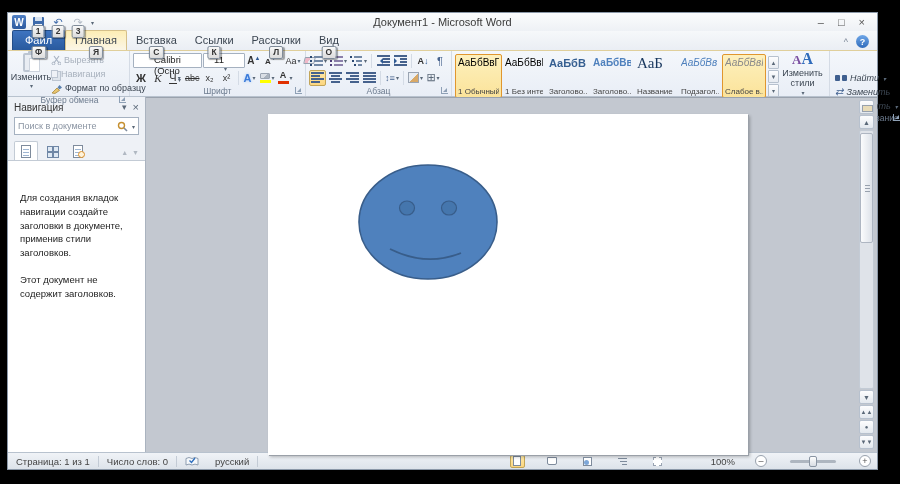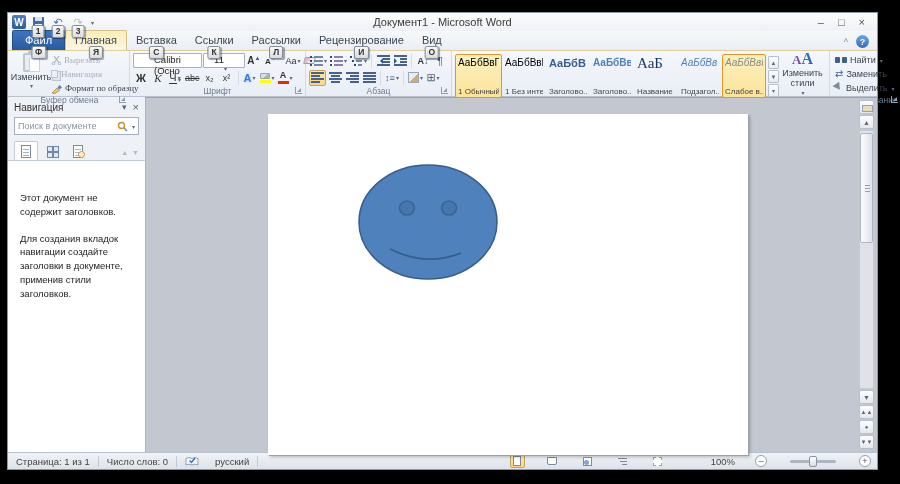--- a/index.html
+++ b/index.html
@@ -274,10 +274,6 @@
       <span class="keytip">Л</span>
     </div>
     <div class="rtab">
-      <span>Рецензирование</span>
-      <span class="keytip">И</span>
-    </div>
-    <div class="rtab">
       <span>Вид</span>
       <span class="keytip">О</span>
     </div>

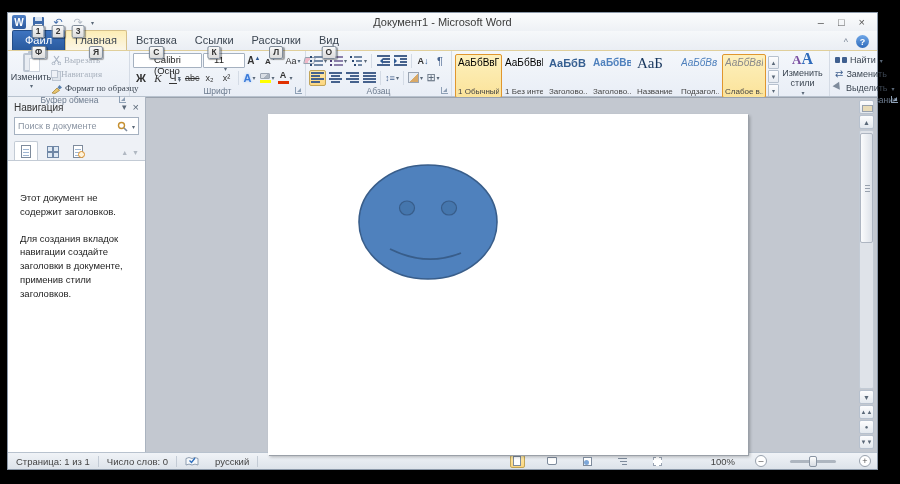--- a/index.html
+++ b/index.html
@@ -67,7 +67,7 @@
   .clipico::before { content:""; position:absolute; left:3px; top:-4px; width:6px; height:3px; background:#bcc5d1; border-radius:1px; }
   .clipico::after { content:""; position:absolute; left:4px; top:3px; width:9px; height:12px; background:#fff; border:1px solid #ccd3dd; }
   .paste-label { font-size:9px; color:#3c4652; line-height:10px; }
-  .clip-small { display:flex; flex-direction:column; justify-content:flex-start; padding-top:1px;font-family:Liberation Serif, serif; }
+  .clip-small { display:flex; flex-direction:column; justify-content:flex-start; padding-top:1px; }
   .smallbtn { height:14px; display:flex; align-items:center; gap:3px; font-size:9px; color:#3c4652; white-space:nowrap; padding:0 2px; }
   .smallbtn.dis { color:#a8b1bd; }
   .copyico { width:7px; height:8px; border:1px solid #bcc5d1; background:#eef1f6; box-shadow:2px 2px 0 0 #dfe5ec, 2px 2px 0 1px #bcc5d1; }

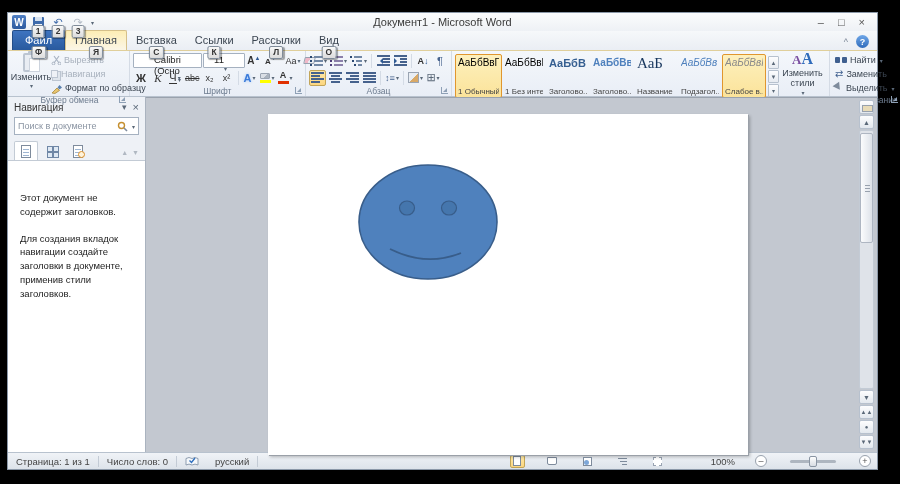--- a/index.html
+++ b/index.html
@@ -148,7 +148,7 @@
 
   
   .g-edit { width:88px; }
-  .edit-col { display:flex; flex-direction:column; justify-content:flex-start; padding-top:1px; }
+  .edit-col { display:flex; flex-direction:column; justify-content:flex-start; padding-top:19px;font-style:italic; }
   .binoc { display:inline-block; width:12px; height:8px; position:relative; }
   .binoc::before,.binoc::after { content:""; position:absolute; top:1px; width:5px; height:6px; background:#3f5f8f; border-radius:1px; }
   .binoc::before { left:0; } .binoc::after { right:0; }

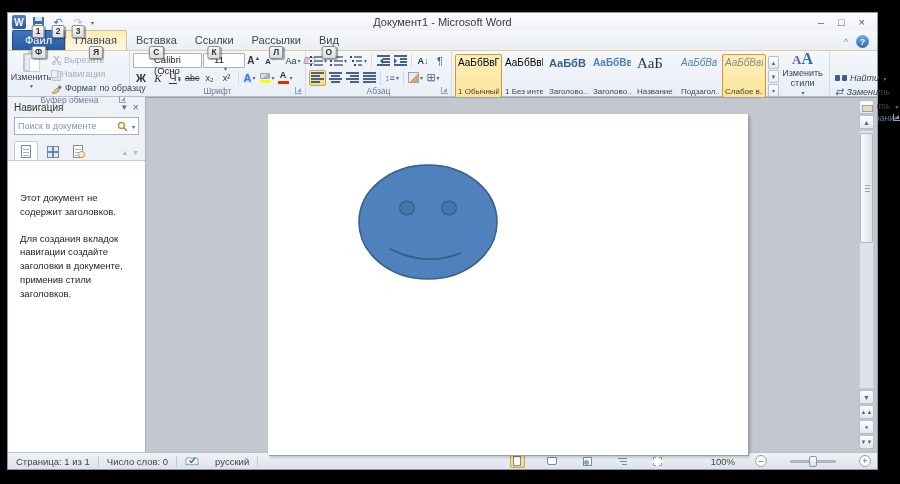--- a/index.html
+++ b/index.html
@@ -555,8 +555,8 @@
         </span>
       </div>
       <div class="nav-body">
+        <p>Для создания вкладок навигации создайте заголовки в документе, применив стили заголовков.</p>
         <p>Этот документ не содержит заголовков.</p>
-        <p>Для создания вкладок навигации создайте заголовки в документе, применив стили заголовков.</p>
       </div>
     </div>
 

